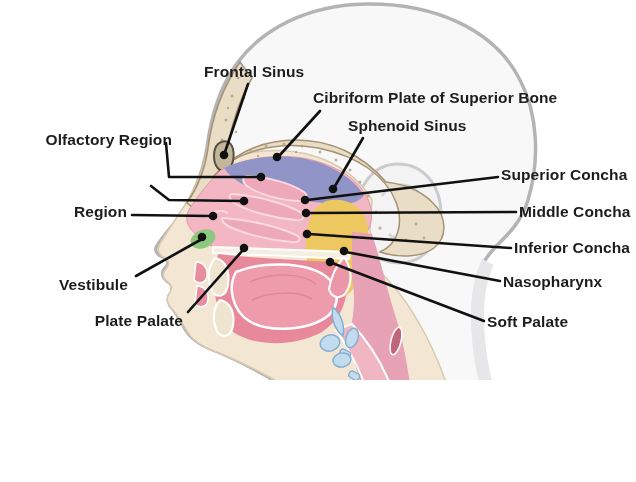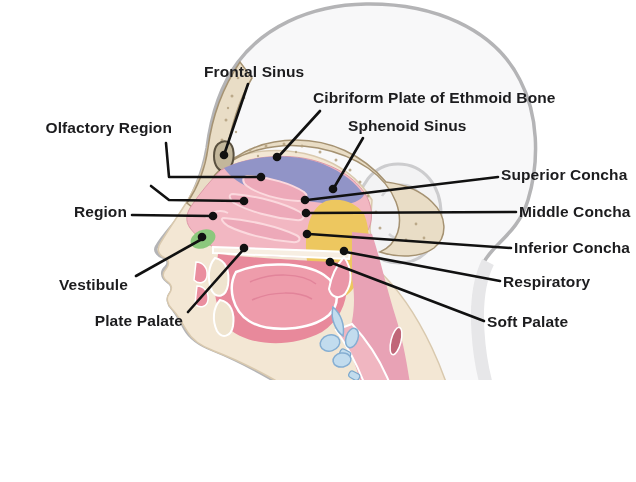--- a/index.html
+++ b/index.html
@@ -177,7 +177,7 @@
   </svg>
 
   <div class="label" style="left:204px;top:64px">Frontal Sinus</div>
-  <div class="label" style="left:313px;top:90px">Cibriform Plate of Ethmoid Bone</div>
+  <div class="label" style="left:313px;top:90px">Cibriform Plate of Superior Bone</div>
   <div class="label" style="left:348px;top:118px">Sphenoid Sinus</div>
   <div class="label" style="right:464px;top:120px">Olfactory Region</div>
   <div class="label" style="left:501px;top:167px">Superior Concha</div>

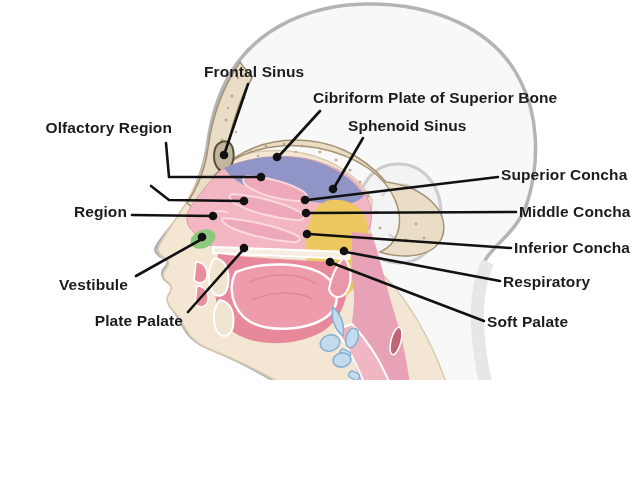--- a/index.html
+++ b/index.html
@@ -179,7 +179,7 @@
   <div class="label" style="left:204px;top:64px">Frontal Sinus</div>
   <div class="label" style="left:313px;top:90px">Cibriform Plate of Superior Bone</div>
   <div class="label" style="left:348px;top:118px">Sphenoid Sinus</div>
-  <div class="label" style="right:464px;top:120px">Olfactory Region</div>
+  <div class="label" style="right:464px;top:132px">Olfactory Region</div>
   <div class="label" style="left:501px;top:167px">Superior Concha</div>
   <div class="label" style="right:509px;top:204px">Region</div>
   <div class="label" style="left:519px;top:204px">Middle Concha</div>

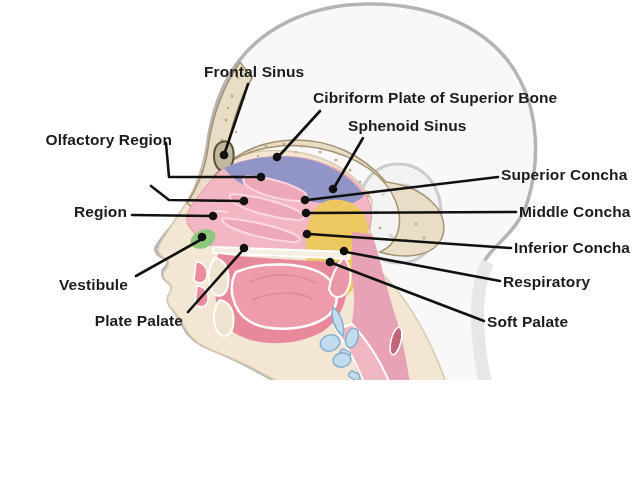--- a/index.html
+++ b/index.html
@@ -184,7 +184,7 @@
   <div class="label" style="right:509px;top:204px">Region</div>
   <div class="label" style="left:519px;top:204px">Middle Concha</div>
   <div class="label" style="left:514px;top:240px">Inferior Concha</div>
-  <div class="label" style="left:503px;top:274px">Respiratory</div>
+  <div class="label" style="left:503px;top:274px">Nasopharynx</div>
   <div class="label" style="right:508px;top:277px">Vestibule</div>
   <div class="label" style="right:453px;top:313px">Plate Palate</div>
   <div class="label" style="left:487px;top:314px">Soft Palate</div>

